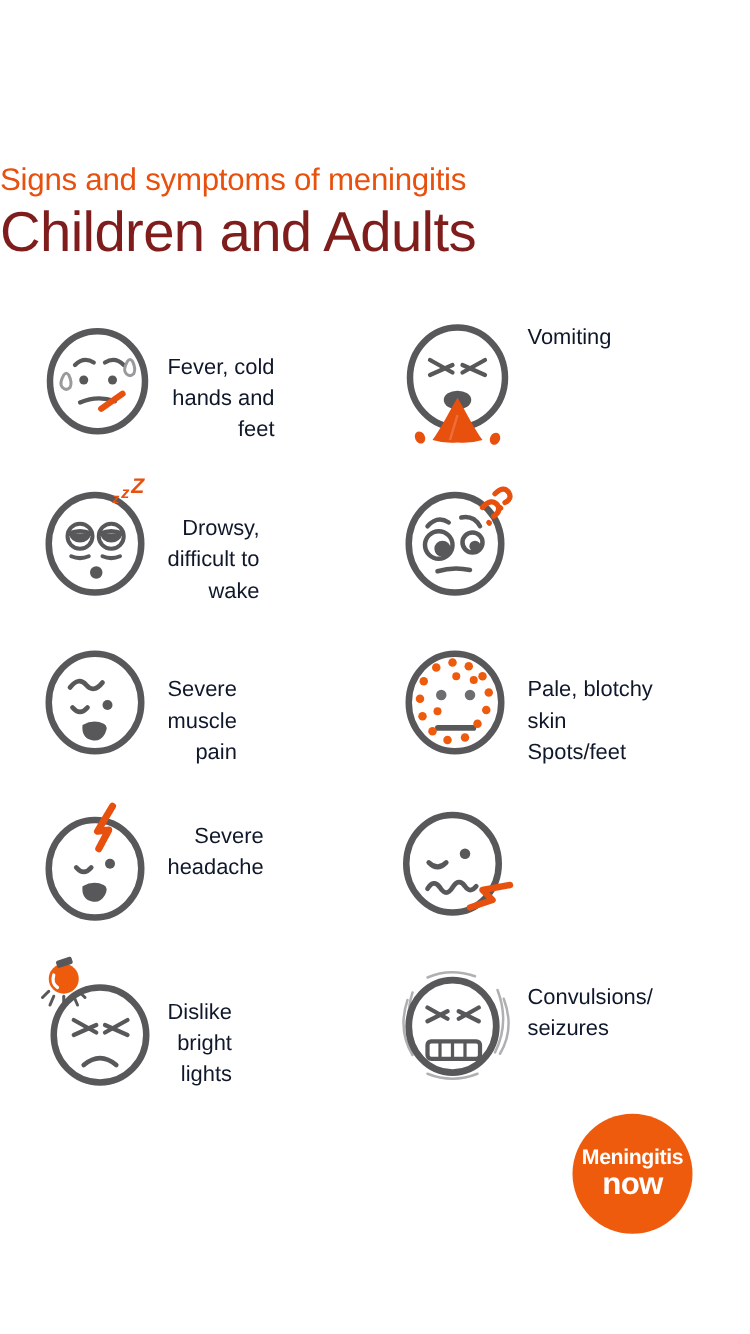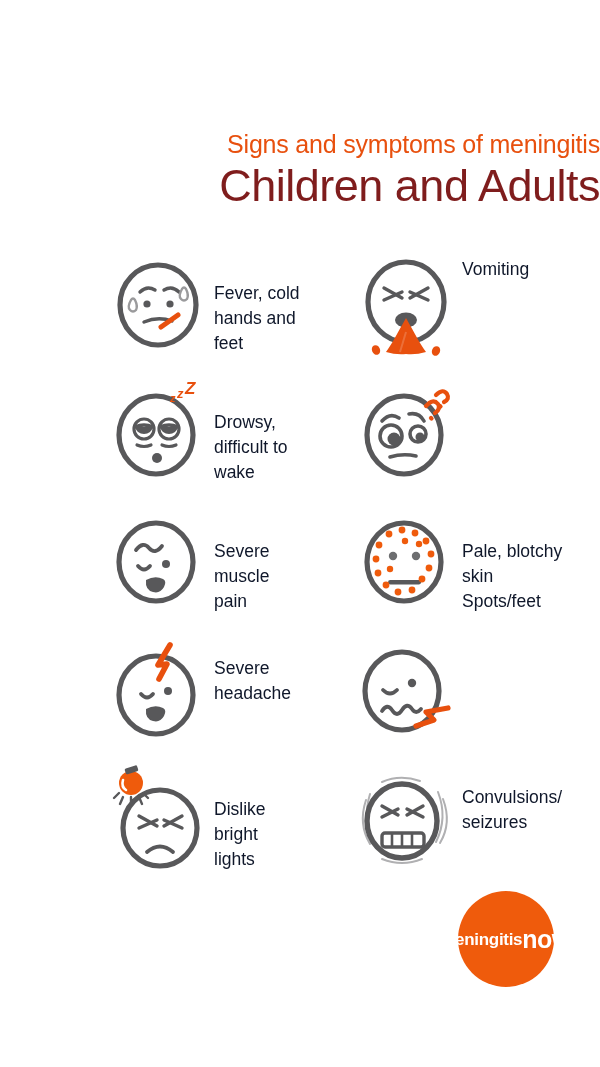--- a/index.html
+++ b/index.html
@@ -22,7 +22,7 @@
     left: 0;
     top: 132px;
     width: 600px;
-    text-align: right;
+    text-align: left;
   }
   .title-sub {
     color: #E8500E;

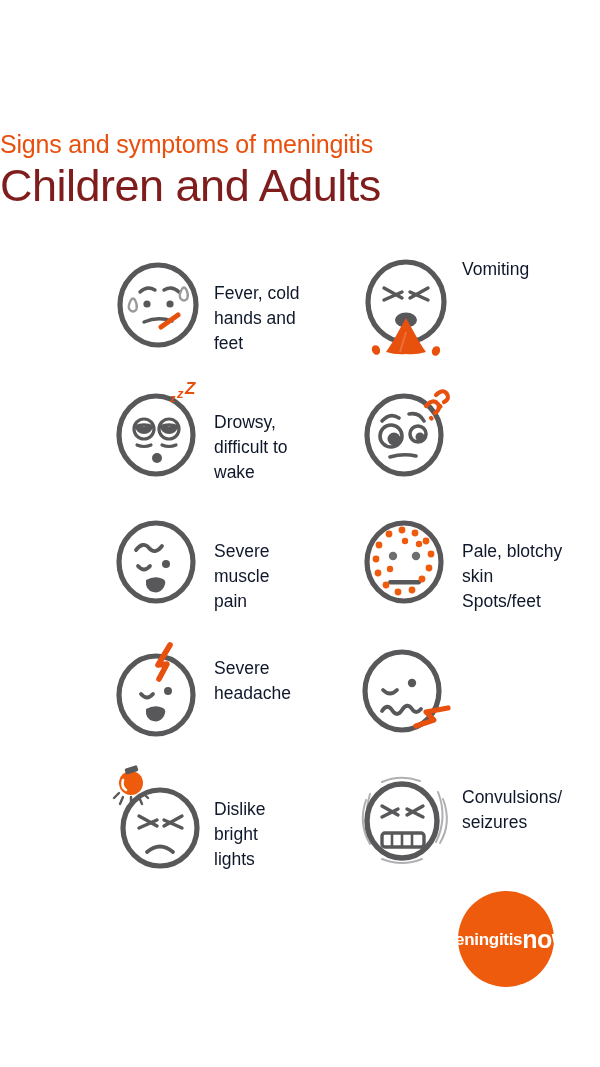--- a/index.html
+++ b/index.html
@@ -57,7 +57,7 @@
     align-items: flex-start;
     width: 300px;
   }
-  .cell.left { padding-left: 112px; }
+  .cell.left { padding-left: 32px; text-align: right; }
   .cell.right { padding-left: 8px; }
 
   .icon-wrap {

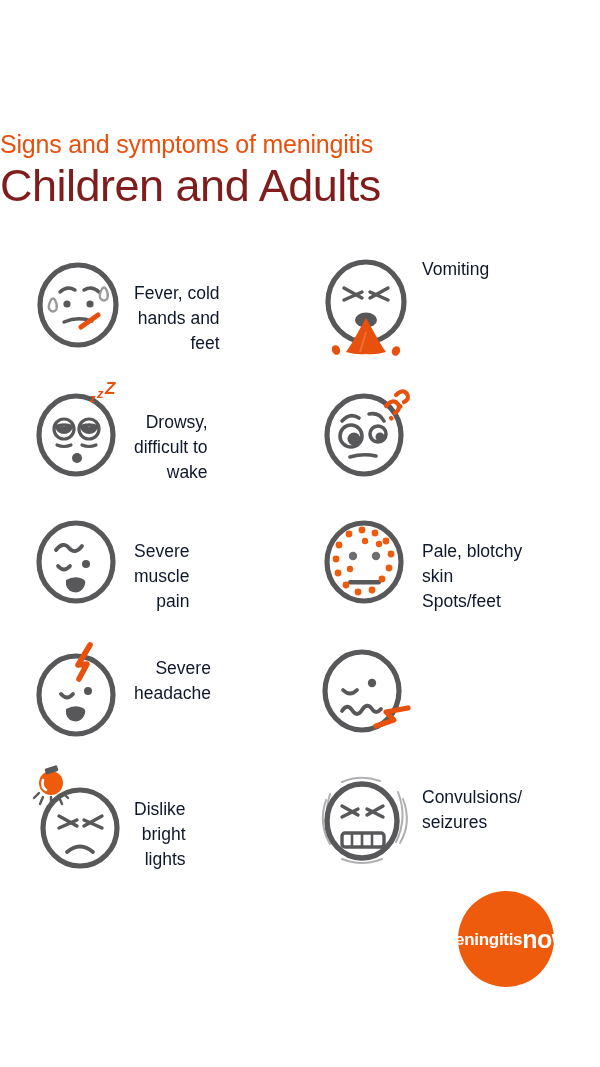--- a/index.html
+++ b/index.html
@@ -89,7 +89,7 @@
     border-radius: 50%;
     background: #EF5B0C;
     display: flex;
-    flex-direction: row;
+    flex-direction: column;
     align-items: center;
     justify-content: center;
   }

